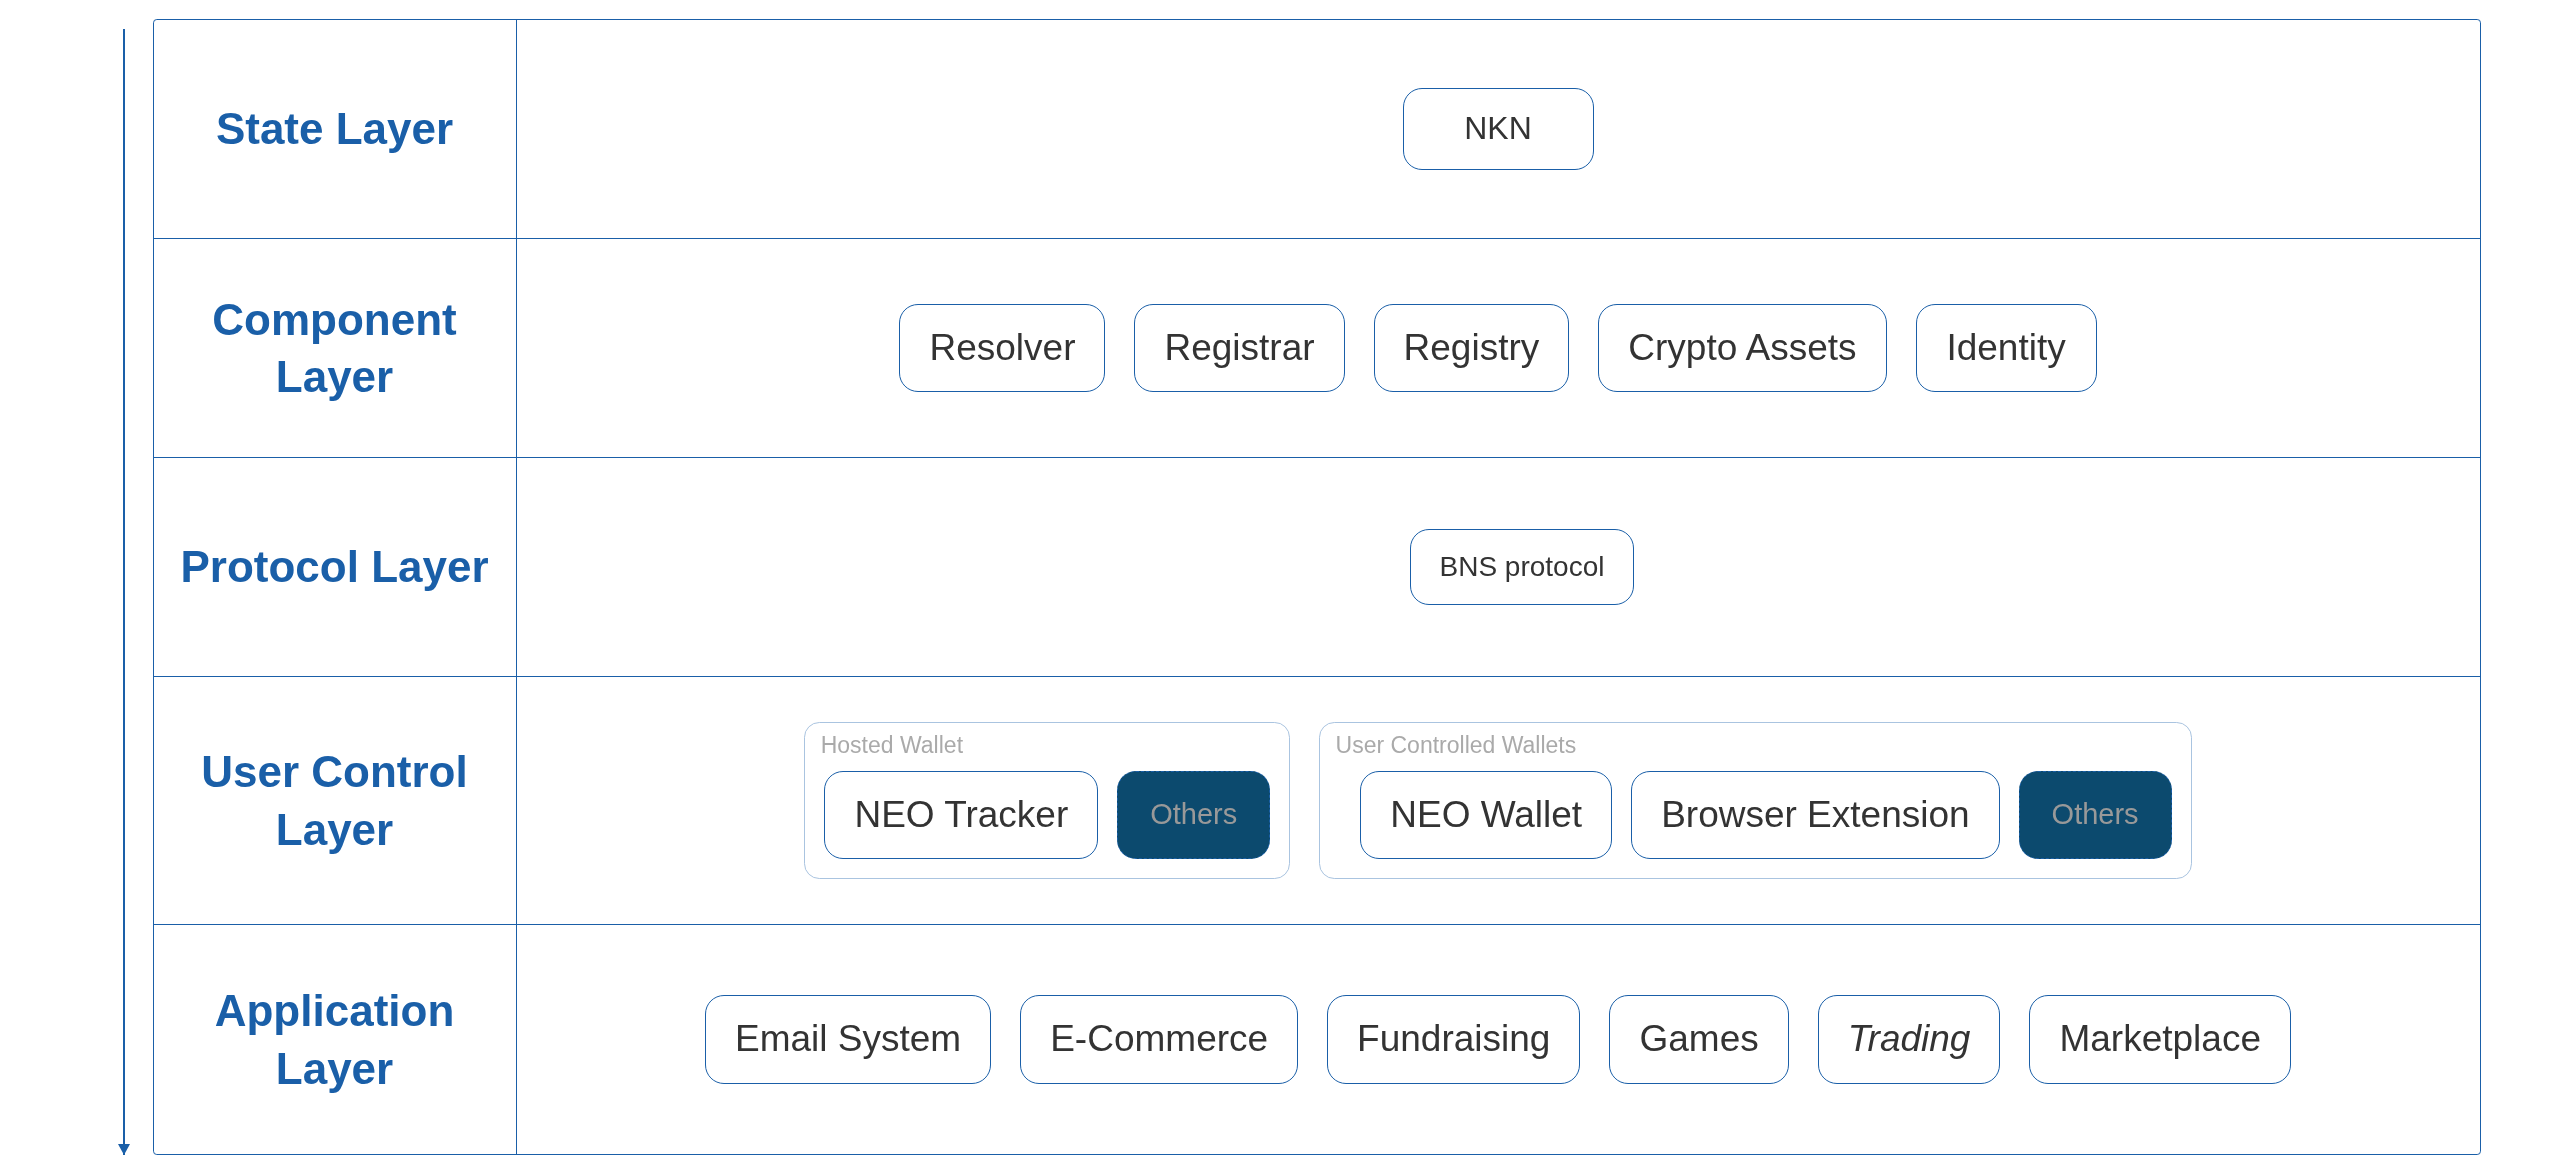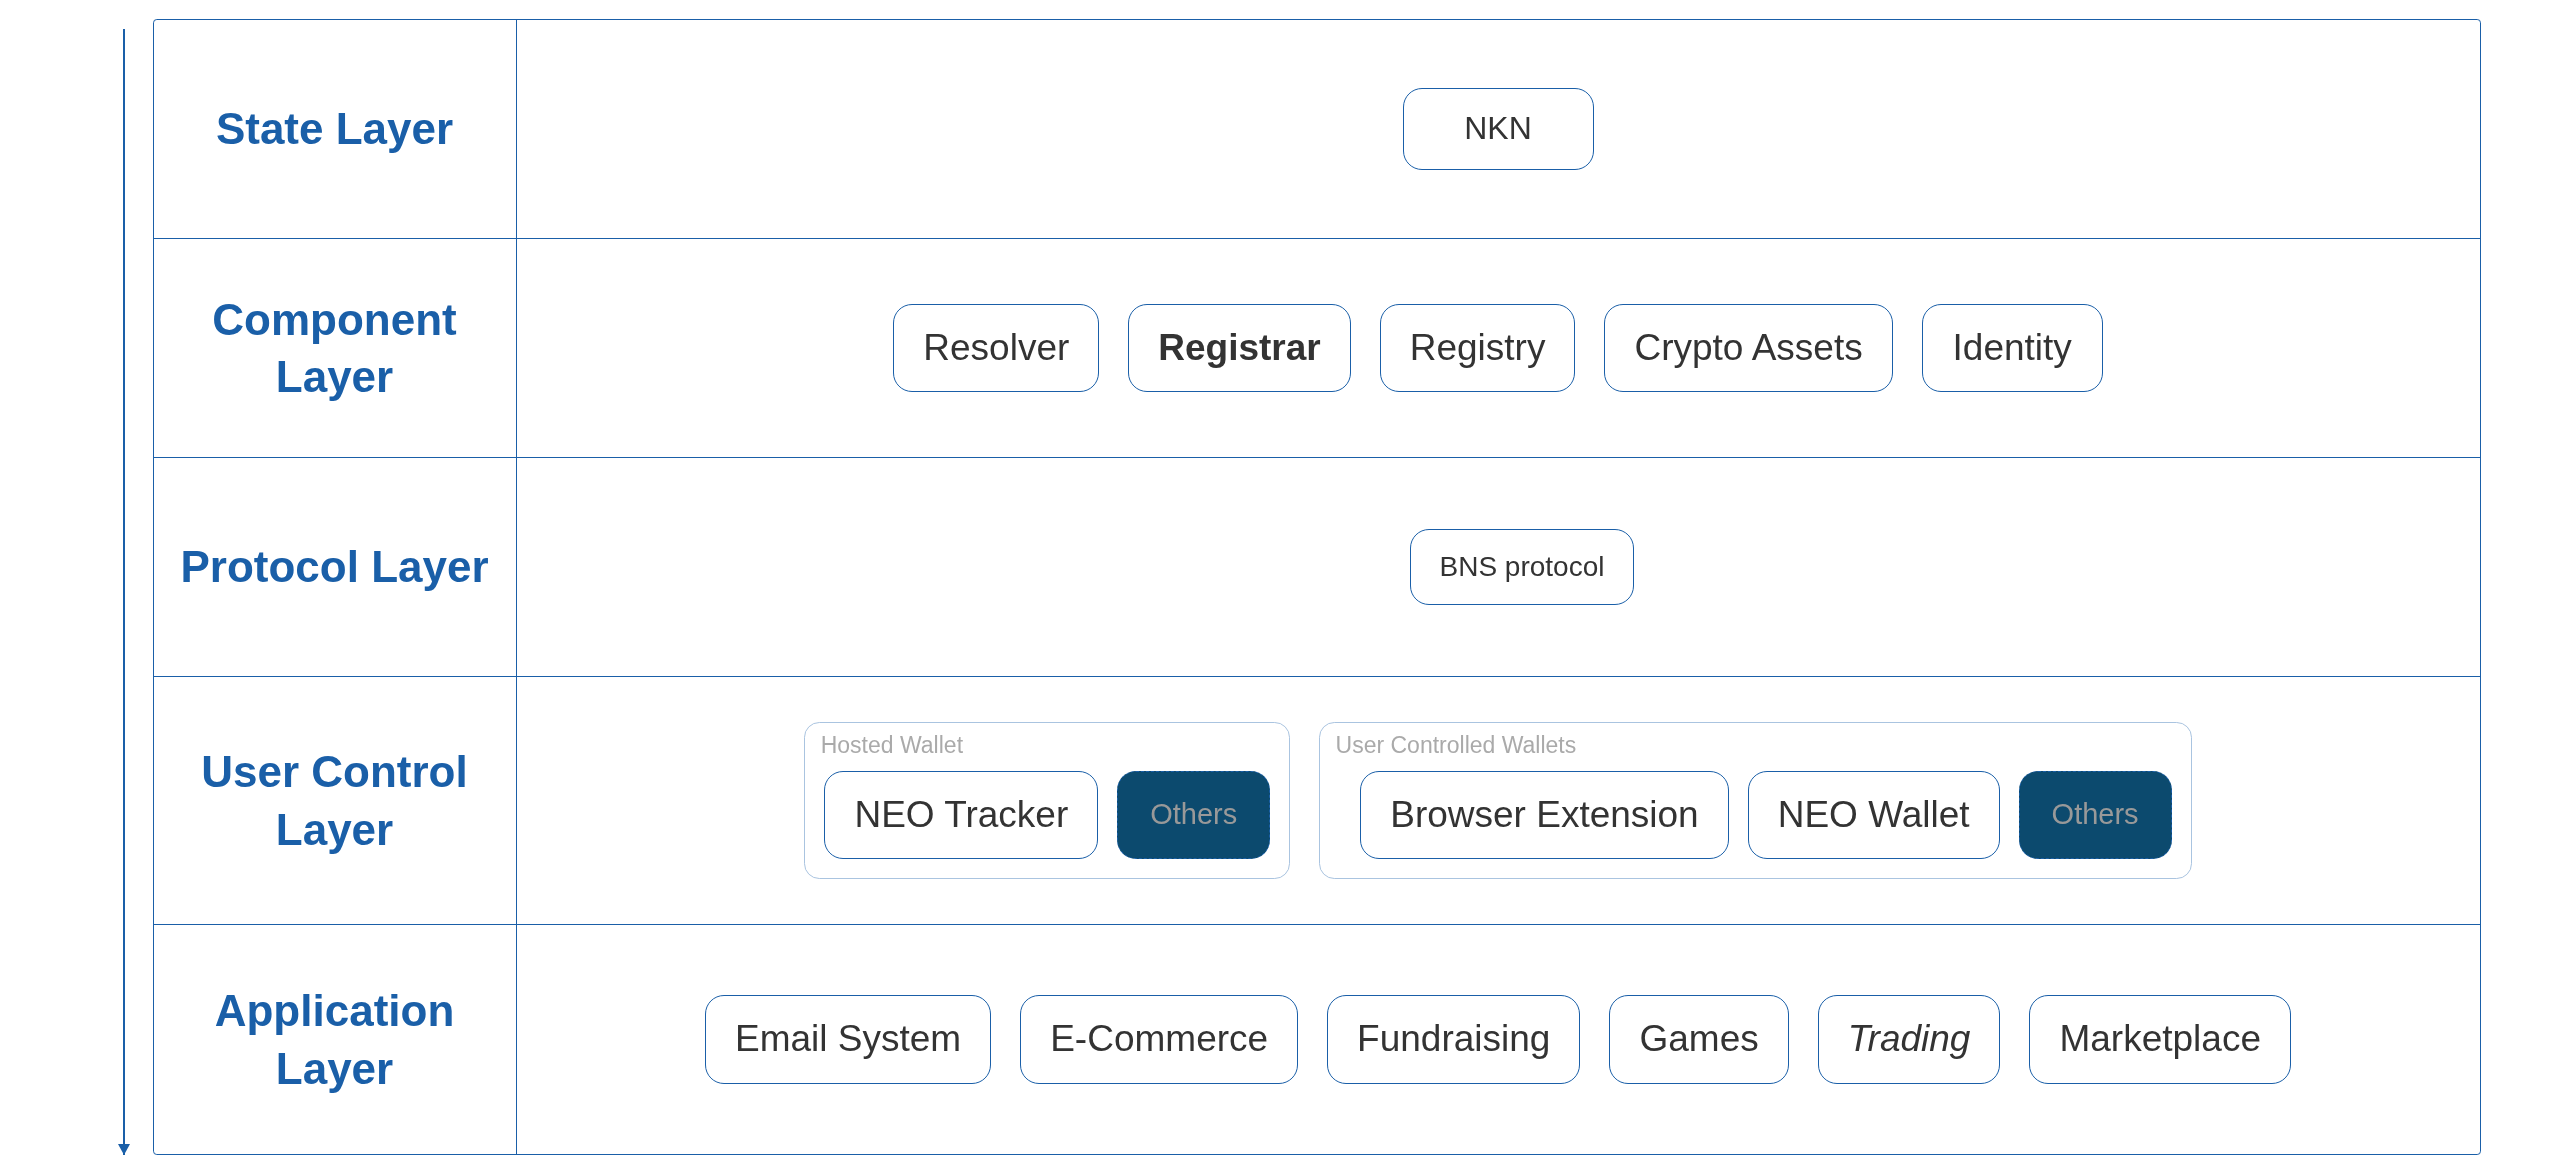--- a/index.html
+++ b/index.html
@@ -166,7 +166,7 @@
       </div>
       <div class="layer-content">
         <div class="node" style="min-width:181px;">Resolver</div>
-        <div class="node" style="min-width:181px;font-weight:bold;">Registrar</div>
+        <div class="node" style="min-width:181px;">Registrar</div>
         <div class="node" style="min-width:181px;">Registry</div>
         <div class="node" style="min-width:181px;">Crypto Assets</div>
         <div class="node" style="min-width:181px;">Identity</div>

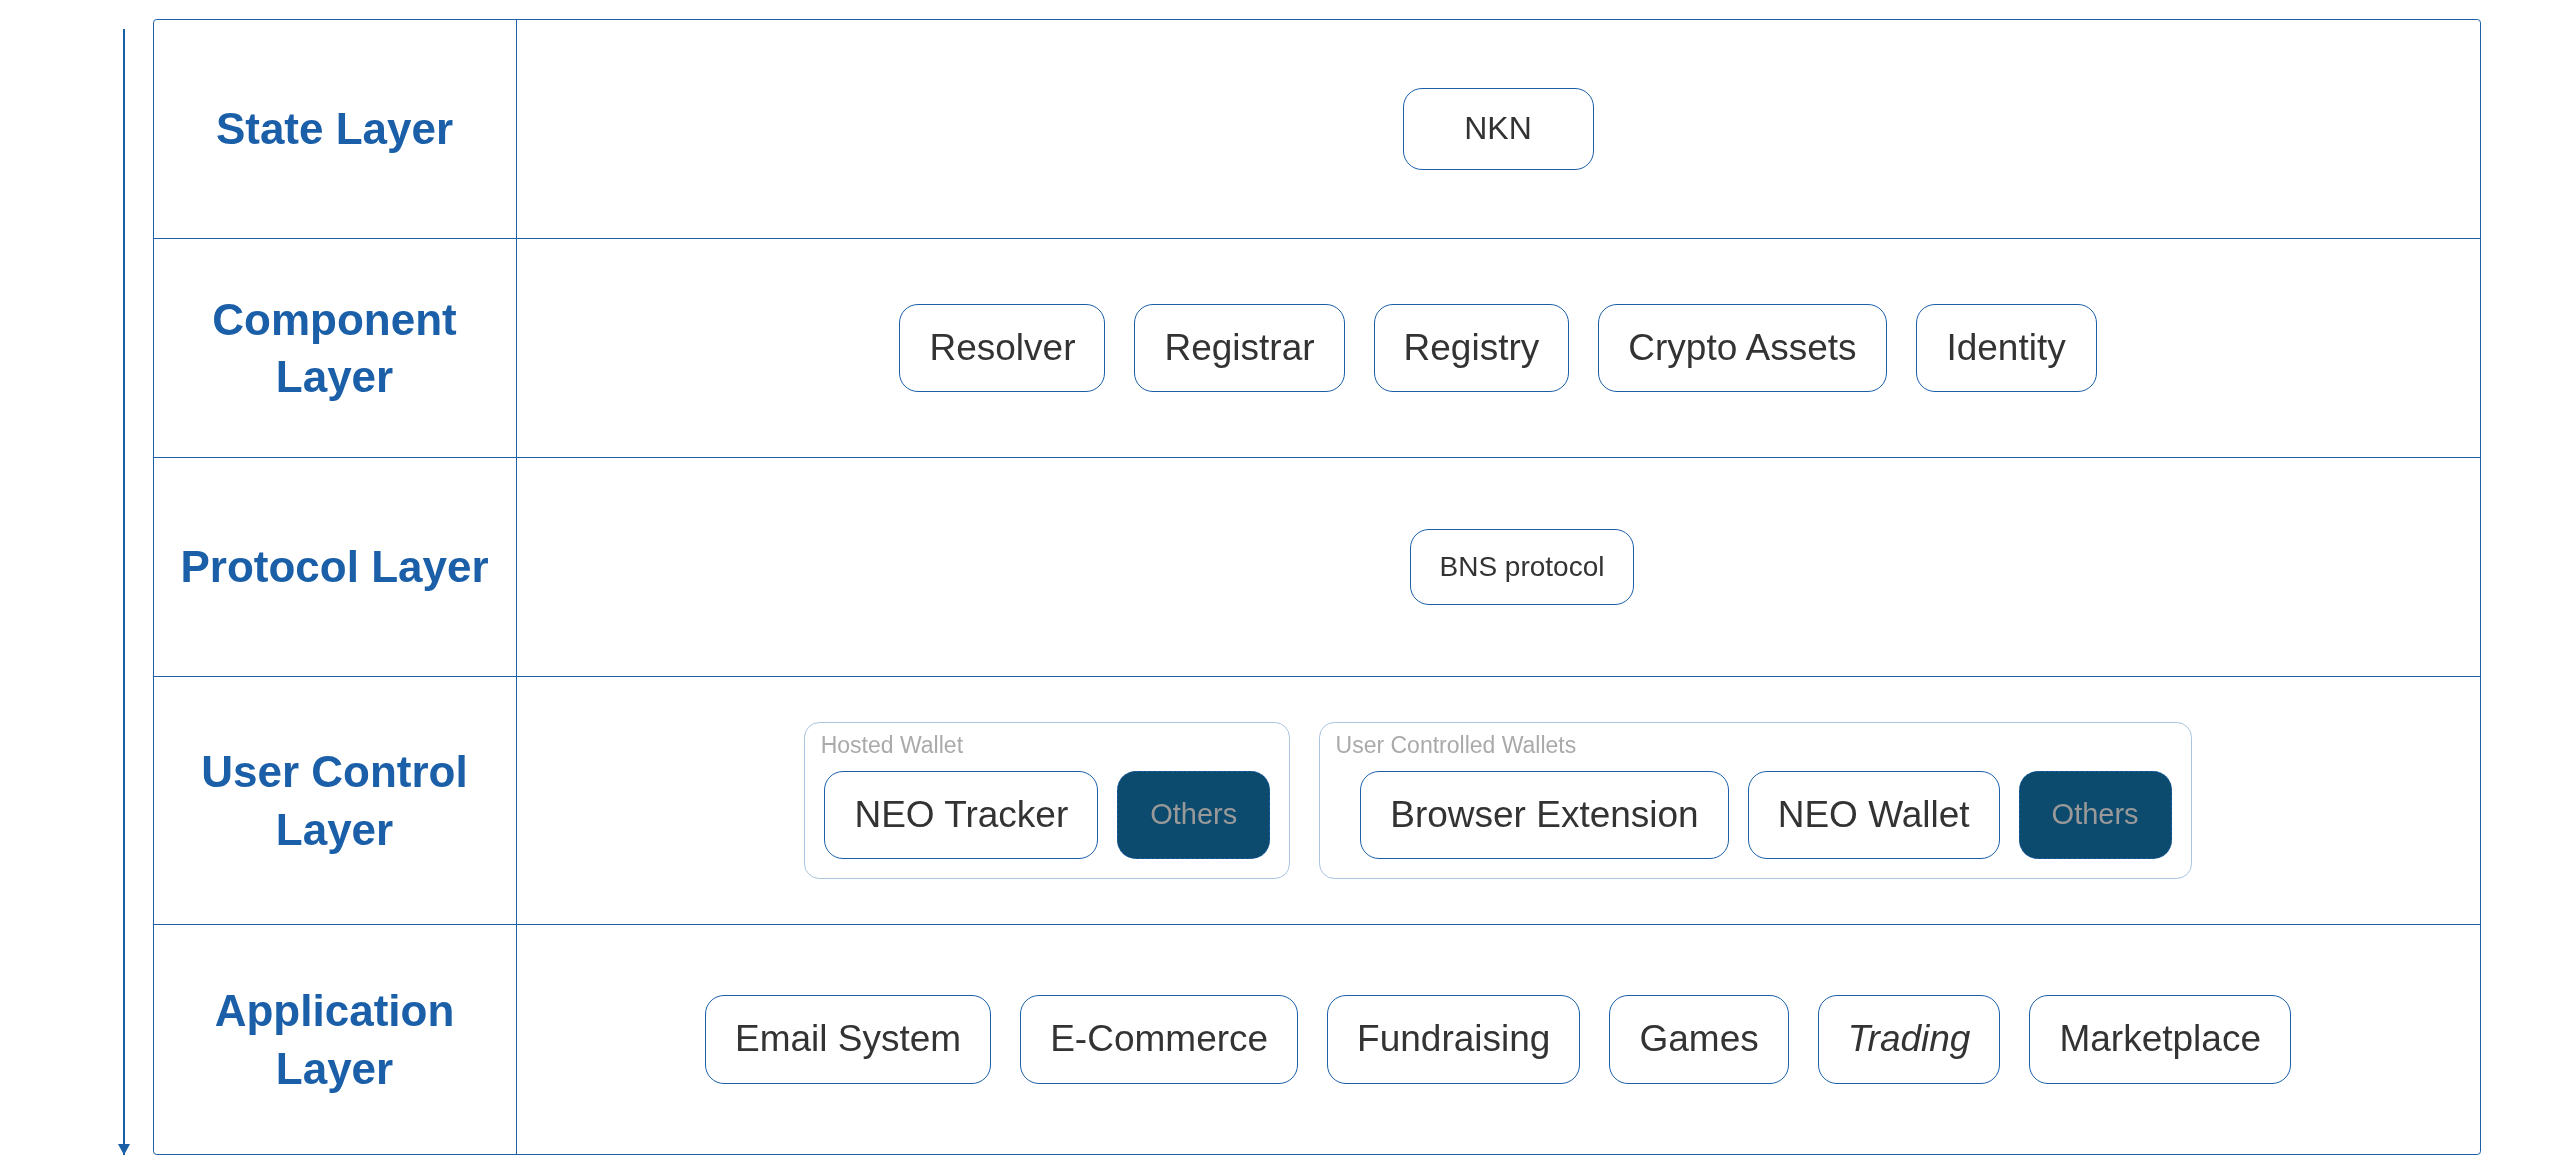--- a/index.html
+++ b/index.html
@@ -199,8 +199,8 @@
         <div class="group-box" style="min-width:592px;padding-left:40px;">
           <span class="group-label">User Controlled Wallets</span>
           <div class="group-nodes">
+            <div class="node" style="min-width:172px;">NEO Wallet</div>
             <div class="node" style="min-width:210px;">Browser Extension</div>
-            <div class="node" style="min-width:172px;">NEO Wallet</div>
             <div class="node-dashed" style="min-width:153px;">Others</div>
           </div>
         </div>

